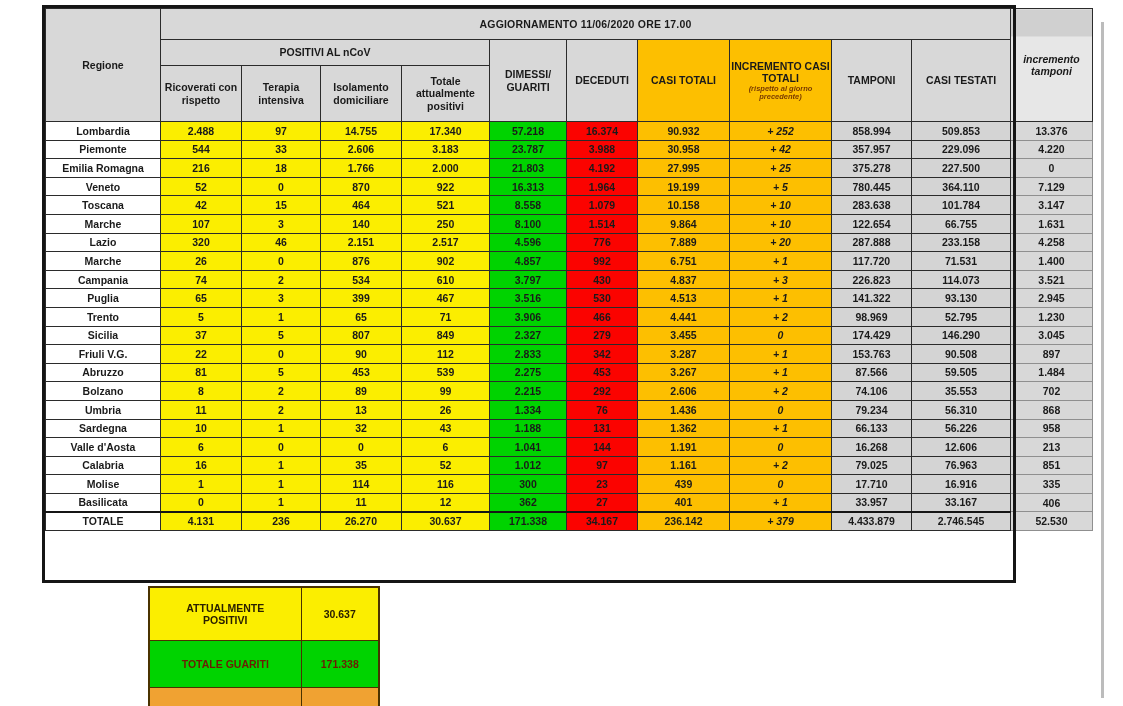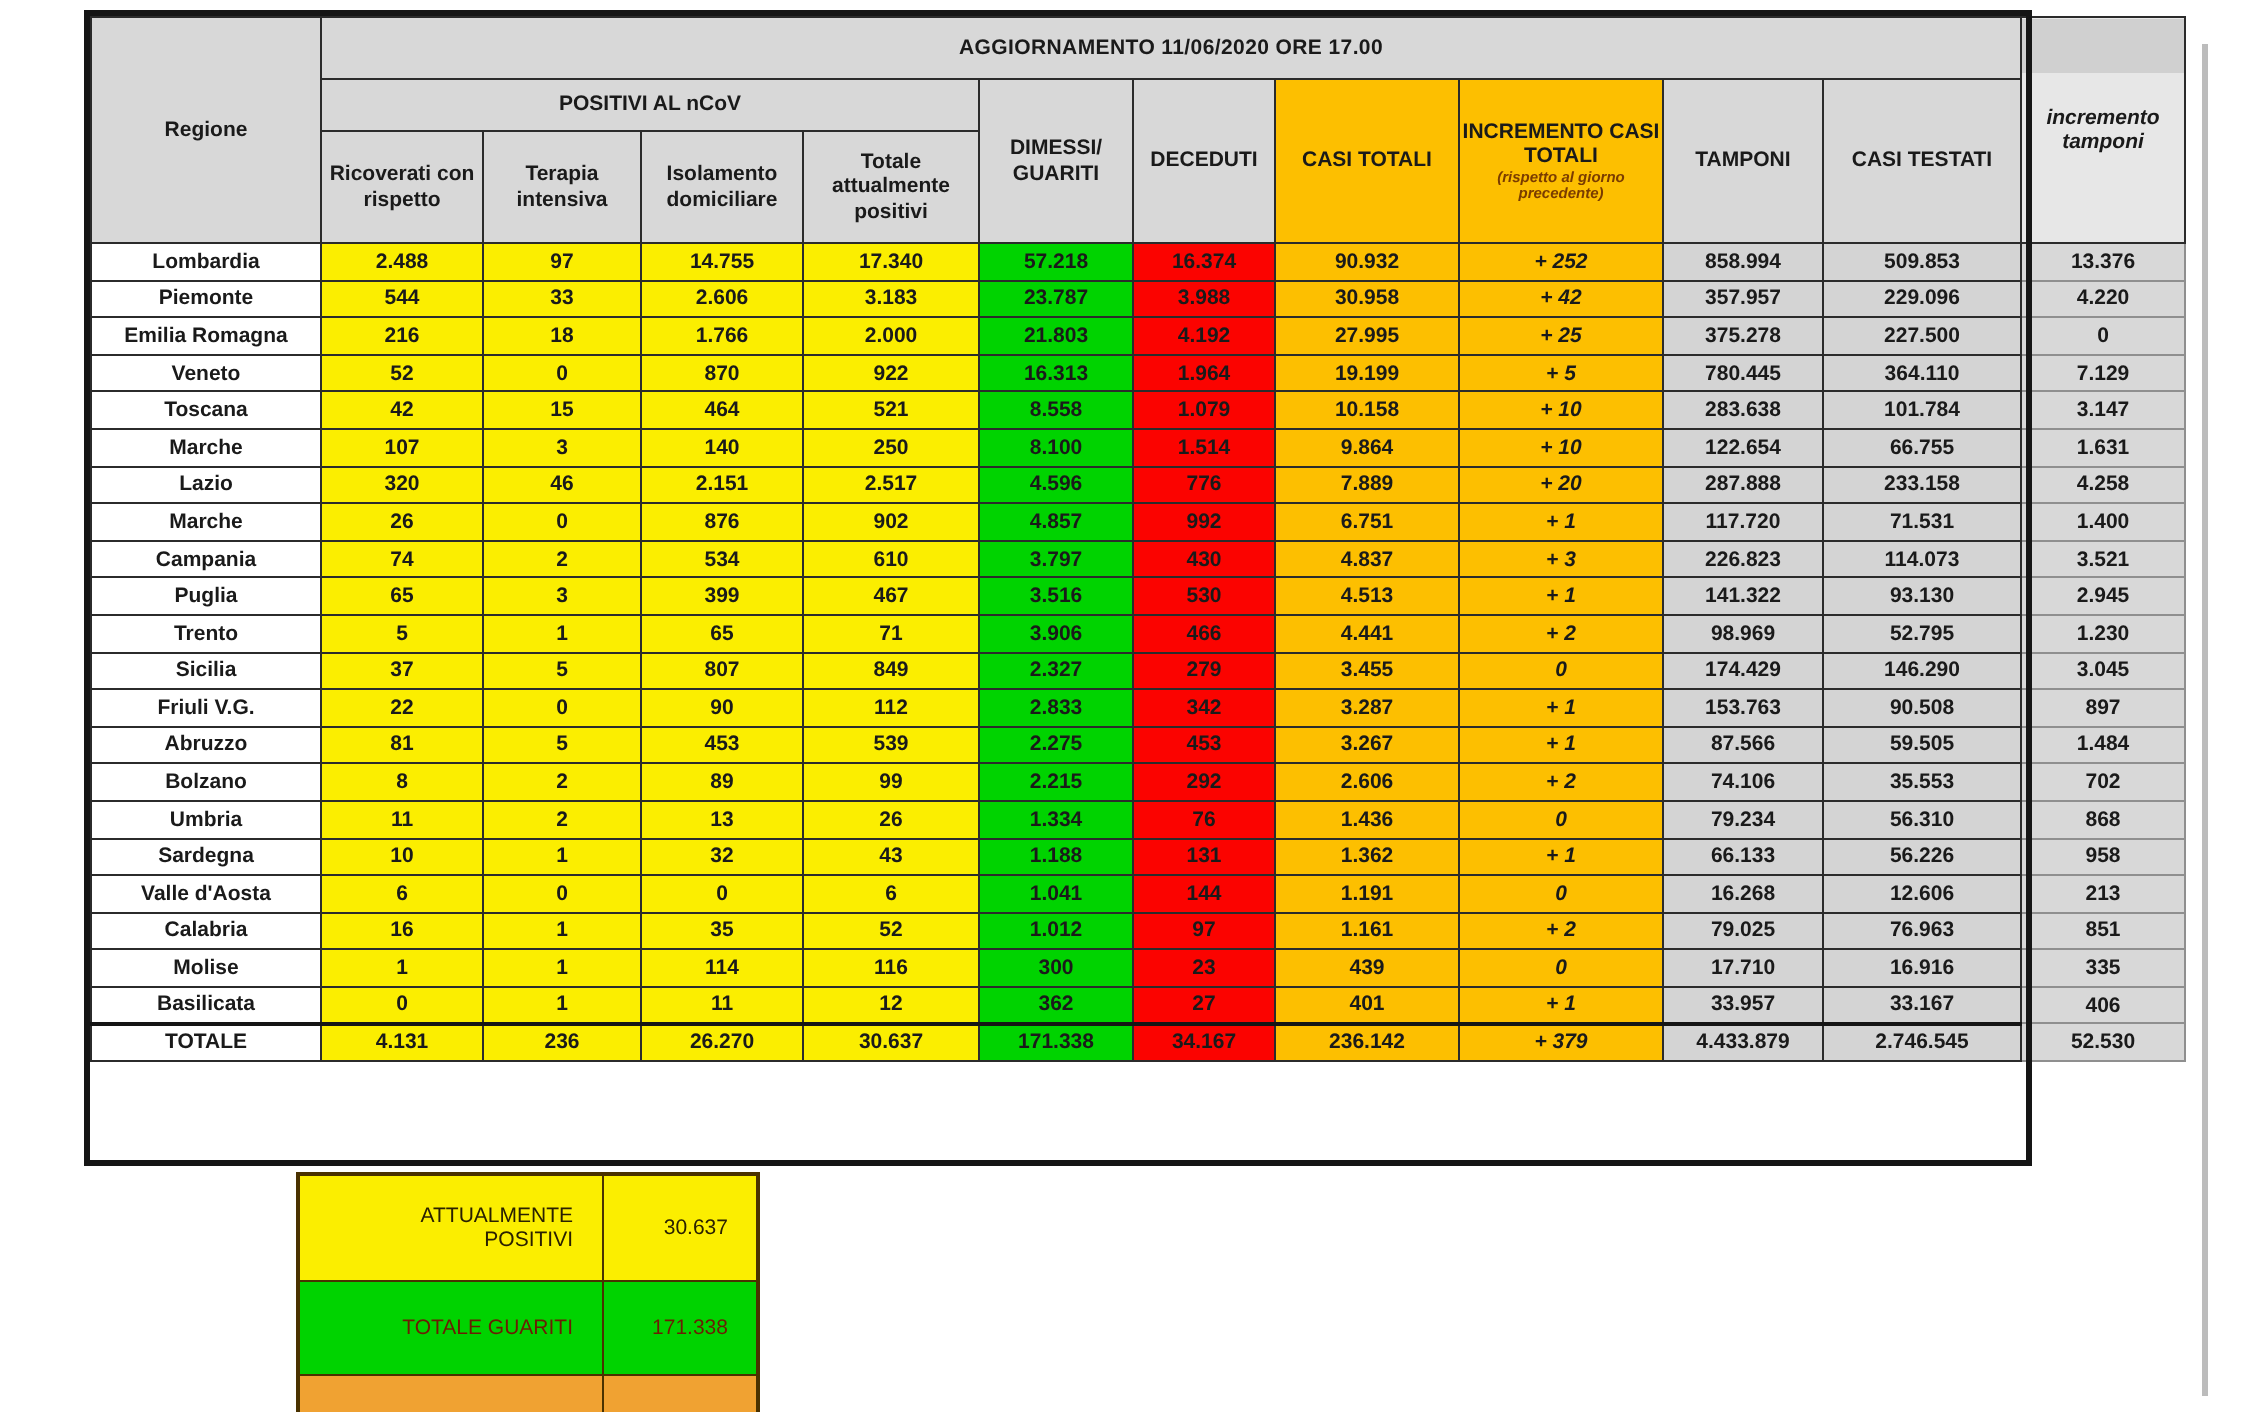--- a/index.html
+++ b/index.html
@@ -40,8 +40,8 @@
 
   .legend{position:absolute;left:148px;top:586px;border-collapse:collapse;table-layout:fixed;border:2px solid #4a3200;}
   .legend td{
-    border:1.5px solid #4a3200;padding:14px;text-align:right;vertical-align:middle;
-    font-size:10.5px;font-weight:normal;height:18px;
+    border:1.5px solid #4a3200;padding:14px;text-align:center;vertical-align:middle;
+    font-size:10.5px;font-weight:bold;height:18px;
   }
   .lg-yellow{background:var(--yellow);color:#2a2000;}
   .lg-green{background:var(--green);color:#6b1e04;}

